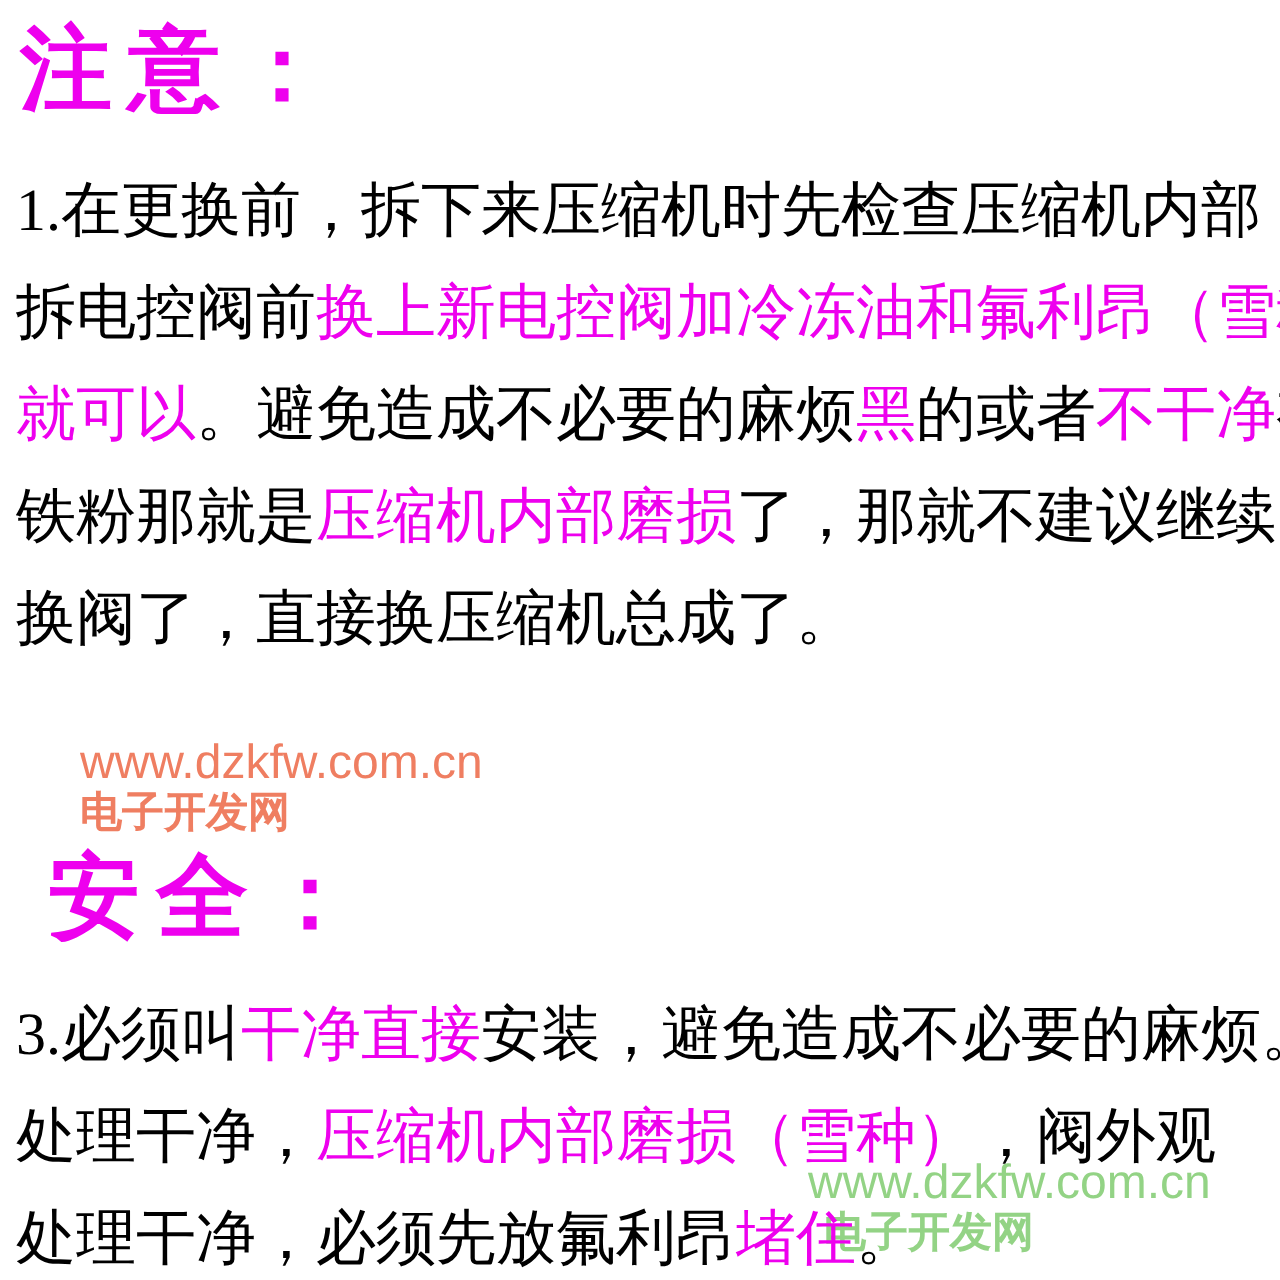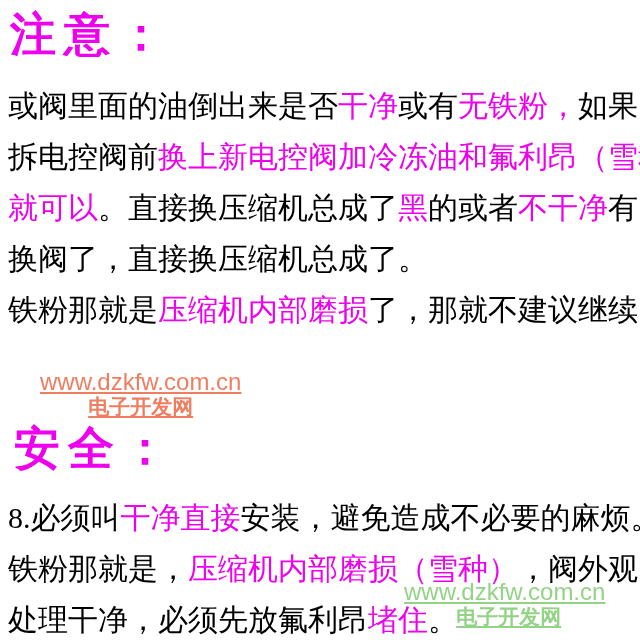--- a/index.html
+++ b/index.html
@@ -65,6 +65,7 @@
   <div class="heading" id="heading-notice">注意：</div>
 
   <div class="para" id="para-notice">
+      <div class="line"><span>1.在更换前，拆下来压缩机时先检查压缩机内部</span></div>
       <div class="line"><span>或阀里面的油倒出来是否</span><span class="hl">干净</span><span>或有</span><span class="hl">无铁粉，</span><span>如果</span></div>
       <div class="line"><span>拆电控阀前</span><span class="hl">换上新电控阀加冷冻油和氟利昂（雪种）</span></div>
       <div class="line"><span class="hl">就可以</span><span>。直接换压缩机总成了</span><span class="hl">黑</span><span>的或者</span><span class="hl">不干净</span><span>有</span></div>

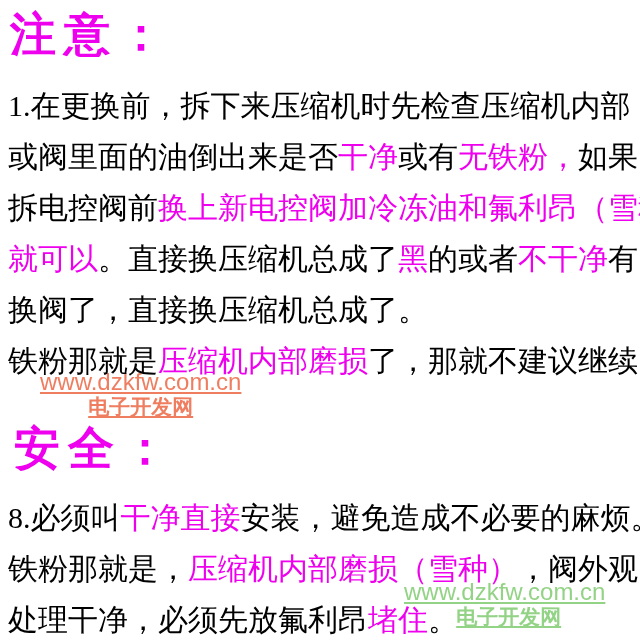--- a/index.html
+++ b/index.html
@@ -66,7 +66,6 @@
 
   <div class="para" id="para-notice">
       <div class="line"><span>1.在更换前，拆下来压缩机时先检查压缩机内部</span></div>
-      <div class="line"><span>或阀里面的油倒出来是否</span><span class="hl">干净</span><span>或有</span><span class="hl">无铁粉，</span><span>如果</span></div>
       <div class="line"><span>拆电控阀前</span><span class="hl">换上新电控阀加冷冻油和氟利昂（雪种）</span></div>
       <div class="line"><span class="hl">就可以</span><span>。直接换压缩机总成了</span><span class="hl">黑</span><span>的或者</span><span class="hl">不干净</span><span>有</span></div>
       <div class="line"><span>换阀了，直接换压缩机总成了。</span></div>

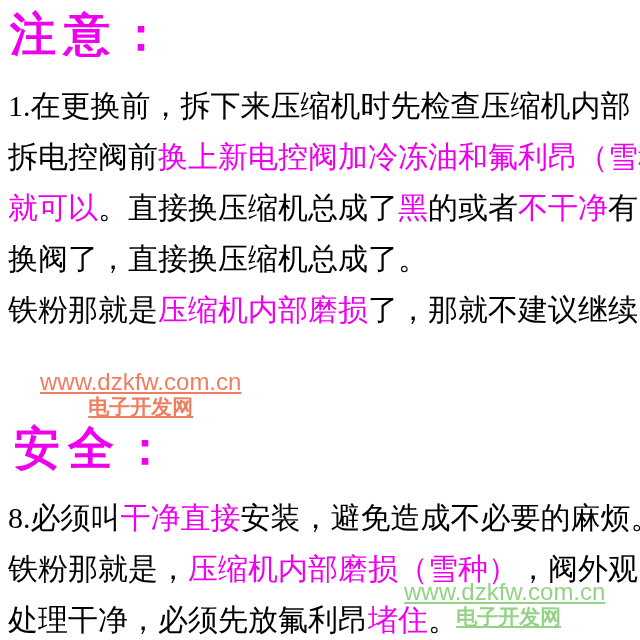--- a/index.html
+++ b/index.html
@@ -67,7 +67,7 @@
   <div class="para" id="para-notice">
       <div class="line"><span>1.在更换前，拆下来压缩机时先检查压缩机内部</span></div>
       <div class="line"><span>拆电控阀前</span><span class="hl">换上新电控阀加冷冻油和氟利昂（雪种）</span></div>
-      <div class="line"><span class="hl">就可以</span><span>。直接换压缩机总成了</span><span class="hl">黑</span><span>的或者</span><span class="hl">不干净</span><span>有</span></div>
+      <div class="line"><span class="hl">就可以</span><span>。避免造成不必要的麻烦</span><span class="hl">黑</span><span>的或者</span><span class="hl">不干净</span><span>有</span></div>
       <div class="line"><span>换阀了，直接换压缩机总成了。</span></div>
       <div class="line"><span>铁粉那就是</span><span class="hl">压缩机内部磨损</span><span>了，那就不建议继续</span></div>
     </div>

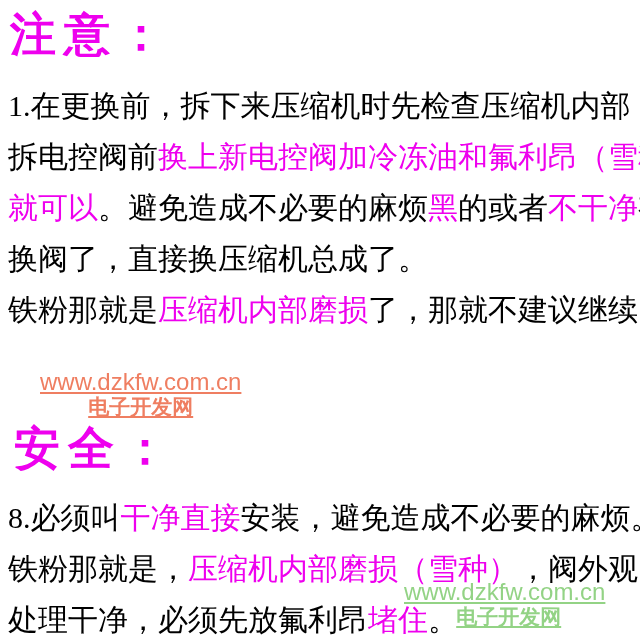--- a/index.html
+++ b/index.html
@@ -68,8 +68,8 @@
       <div class="line"><span>1.在更换前，拆下来压缩机时先检查压缩机内部</span></div>
       <div class="line"><span>拆电控阀前</span><span class="hl">换上新电控阀加冷冻油和氟利昂（雪种）</span></div>
       <div class="line"><span class="hl">就可以</span><span>。避免造成不必要的麻烦</span><span class="hl">黑</span><span>的或者</span><span class="hl">不干净</span><span>有</span></div>
+      <div class="line"><span>铁粉那就是</span><span class="hl">压缩机内部磨损</span><span>了，那就不建议继续</span></div>
       <div class="line"><span>换阀了，直接换压缩机总成了。</span></div>
-      <div class="line"><span>铁粉那就是</span><span class="hl">压缩机内部磨损</span><span>了，那就不建议继续</span></div>
     </div>
 
   <div class="watermark wm-orange" id="watermark-orange" style="color: rgb(239, 126, 97);">

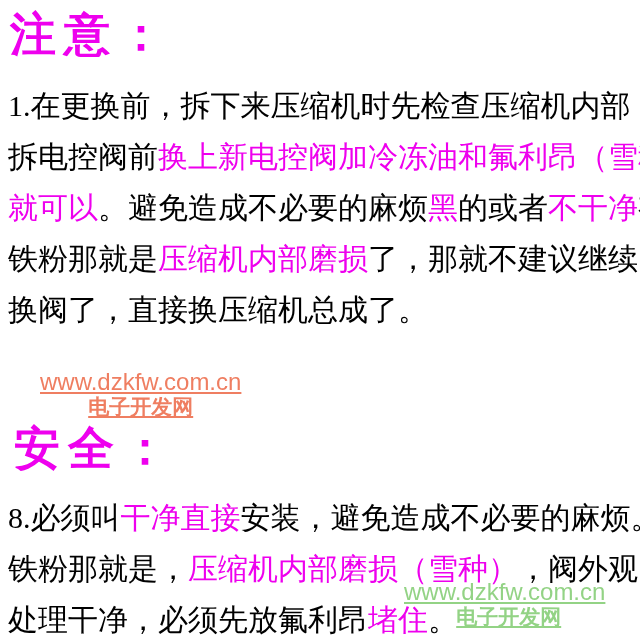--- a/index.html
+++ b/index.html
@@ -45,7 +45,6 @@
     position: absolute;
     font-family: "Liberation Sans", "DejaVu Sans", sans-serif;
     z-index: 1;
-    text-decoration: underline;
   }
   .wm-url  { font-size: 24px; line-height: 24px; }
   .wm-name { font-size: 21px; line-height: 22px; font-weight: bold; margin-top: 2px; text-align: center; }

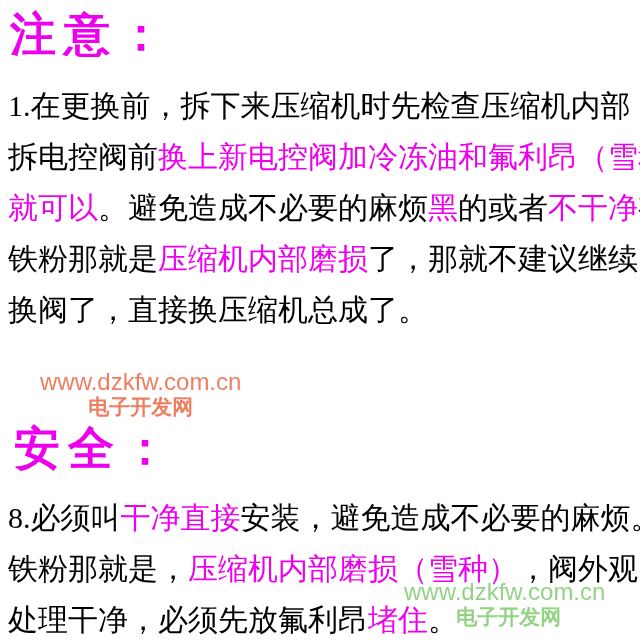--- a/index.html
+++ b/index.html
@@ -47,7 +47,7 @@
     z-index: 1;
   }
   .wm-url  { font-size: 24px; line-height: 24px; }
-  .wm-name { font-size: 21px; line-height: 22px; font-weight: bold; margin-top: 2px; text-align: center; }
+  .wm-name { font-size: 21px; line-height: 22px; font-weight: bold; margin-top: 2px; }
   .wm-green .wm-name { margin-left: 8px; }
   #heading-notice { left: 10px; top: 4px; }
   #para-notice    { left: 8px;  top: 80px; }

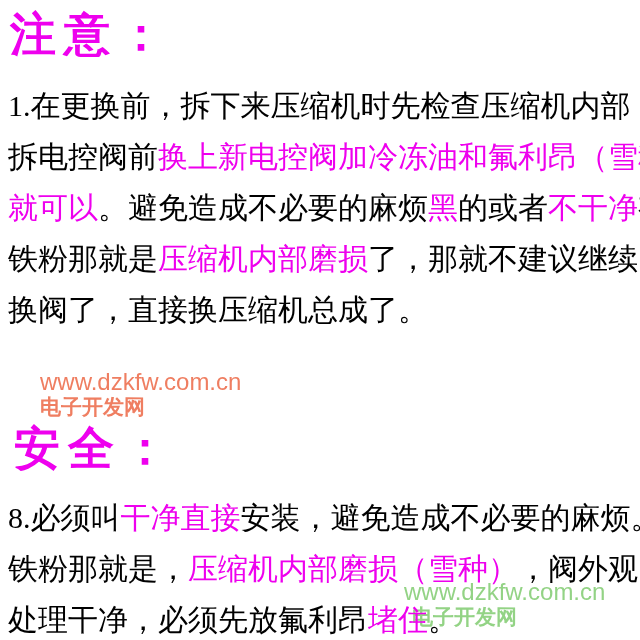--- a/index.html
+++ b/index.html
@@ -52,7 +52,7 @@
   #heading-notice { left: 10px; top: 4px; }
   #para-notice    { left: 8px;  top: 80px; }
   #watermark-orange { left: 40px; top: 370px; }
-  #heading-safety { left: 14px;  top: 418px; }
+  #heading-safety { left: 24px;  top: 418px; }
   #para-safety    { left: 8px;  top: 492px; }
   #watermark-green  { left: 404px; top: 580px; }
 </style>

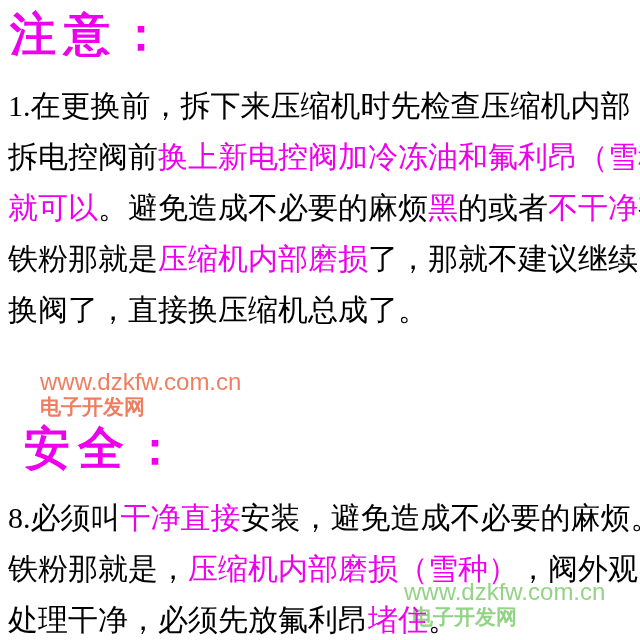--- a/index.html
+++ b/index.html
@@ -79,7 +79,7 @@
   <div class="heading" id="heading-safety">安全：</div>
 
   <div class="para" id="para-safety">
-      <div class="line"><span>8.必须叫</span><span class="hl">干净直接</span><span>安装，避免造成不必要的麻烦。</span></div>
+      <div class="line"><span>3.必须叫</span><span class="hl">干净直接</span><span>安装，避免造成不必要的麻烦。</span></div>
       <div class="line"><span>铁粉那就是，</span><span class="hl">压缩机内部磨损（雪种）</span><span>，阀外观</span></div>
       <div class="line"><span>处理干净，必须先放氟利昂</span><span class="hl">堵住</span><span>。</span></div>
     </div>

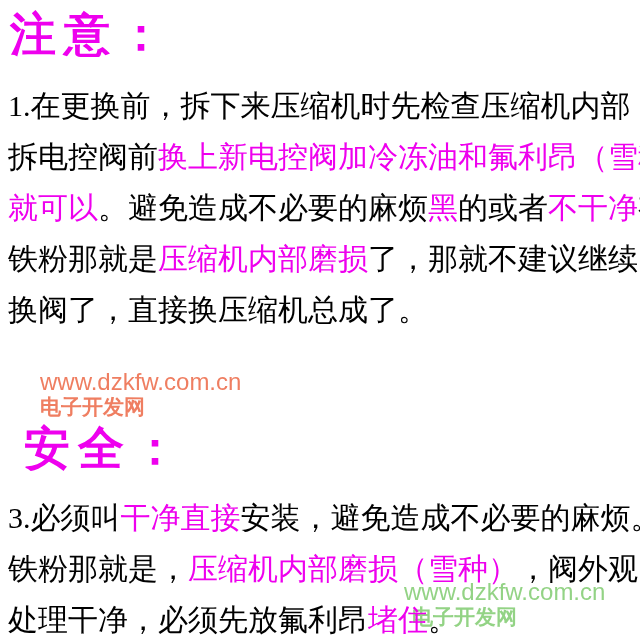--- a/index.html
+++ b/index.html
@@ -80,7 +80,7 @@
 
   <div class="para" id="para-safety">
       <div class="line"><span>3.必须叫</span><span class="hl">干净直接</span><span>安装，避免造成不必要的麻烦。</span></div>
-      <div class="line"><span>铁粉那就是，</span><span class="hl">压缩机内部磨损（雪种）</span><span>，阀外观</span></div>
+      <div class="line"><span>处理干净，</span><span class="hl">压缩机内部磨损（雪种）</span><span>，阀外观</span></div>
       <div class="line"><span>处理干净，必须先放氟利昂</span><span class="hl">堵住</span><span>。</span></div>
     </div>
 

